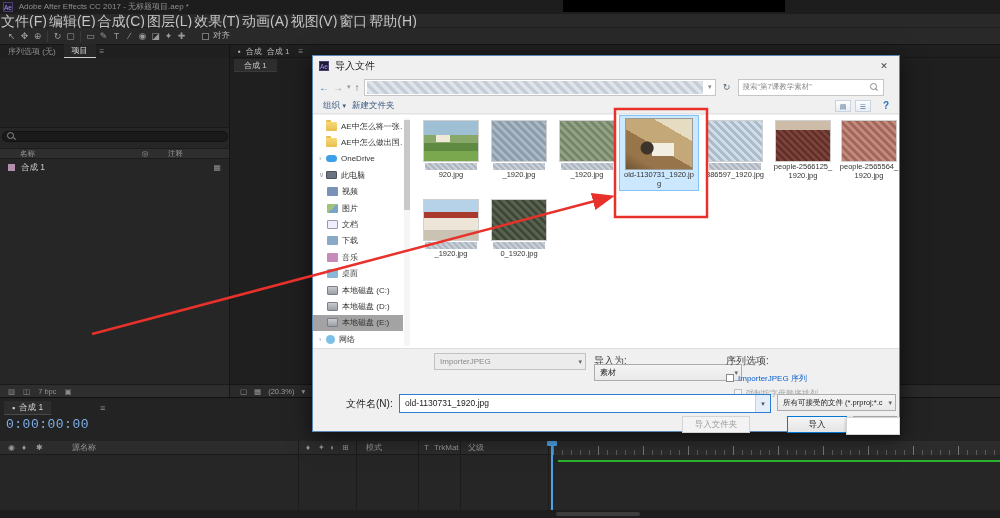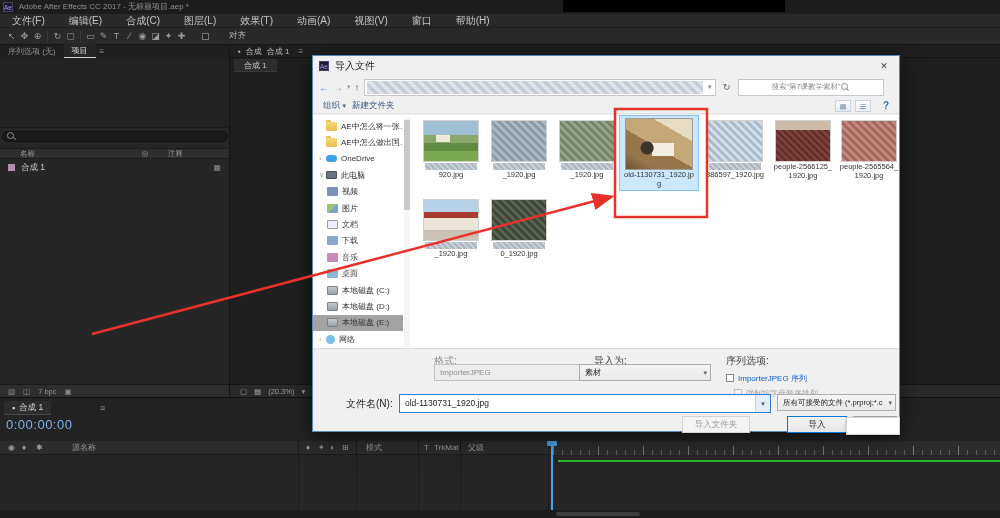--- a/index.html
+++ b/index.html
@@ -12,7 +12,7 @@
   .ae-logo{display:inline-block;width:10px;height:10px;background:#1f1a2e;color:#a893f5;font-size:6.5px;line-height:10px;text-align:center;margin:2px 4px 0 3px;vertical-align:top;border:1px solid #4a3f70}
   #redact-bar{left:563px;top:0;width:222px;height:12px;background:#000;z-index:6}
   #menubar{left:0;top:14px;width:1000px;height:14px;background:#292929;border-bottom:1px solid #1f1f1f;z-index:1;display:flex;align-items:center}
-  .menu-item{font-size:10px;color:#c4c4c4;padding:0 12px;line-height:14px}
+  .menu-item{font-size:14px;color:#c4c4c4;padding:0 1px;line-height:14px}
   #toolbar{left:0;top:28px;width:1000px;height:17px;background:#292929;border-bottom:1px solid #161616;z-index:1;display:flex;align-items:center;padding-left:5px}
   .tool{width:13px;text-align:center;font-size:9px;color:#9b9b9b;line-height:17px}
   .tsep{width:1px;height:11px;background:#3a3a3a;margin:0 3px}

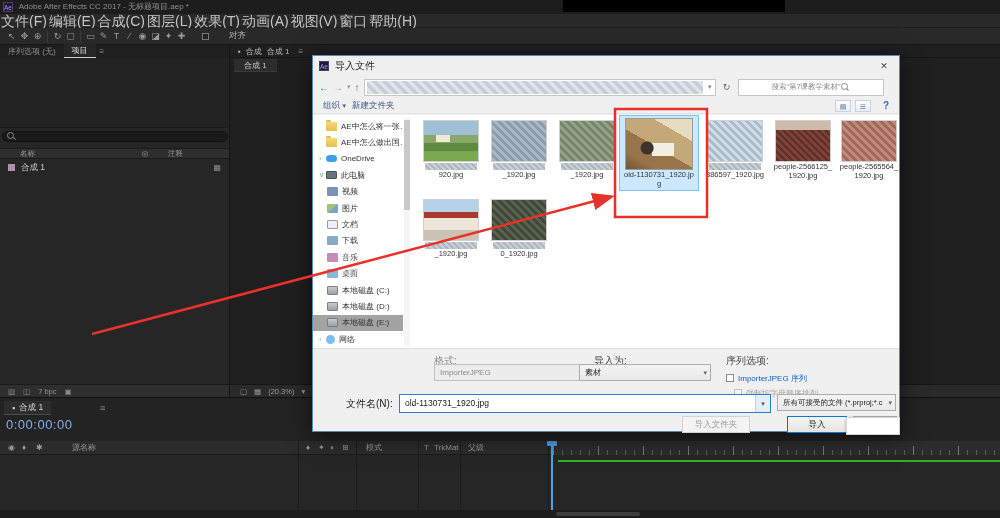--- a/index.html
+++ b/index.html
@@ -16,7 +16,7 @@
   #toolbar{left:0;top:28px;width:1000px;height:17px;background:#292929;border-bottom:1px solid #161616;z-index:1;display:flex;align-items:center;padding-left:5px}
   .tool{width:13px;text-align:center;font-size:9px;color:#9b9b9b;line-height:17px}
   .tsep{width:1px;height:11px;background:#3a3a3a;margin:0 3px}
-  .align-group{display:flex;align-items:center;margin-left:14px;gap:20px;font-size:8.5px;color:#b0b0b0}
+  .align-group{display:flex;align-items:center;margin-left:14px;gap:4px;font-size:8.5px;color:#b0b0b0}
   .chk{display:inline-block;width:7px;height:7px;border:1px solid #777;background:#222}
   #workspaces{position:absolute;left:752px;top:28px;height:17px;display:flex;align-items:center;gap:18px;font-size:8.5px}
   .ws{color:#9a9a9a}.ws.active{color:#5b9bd5}

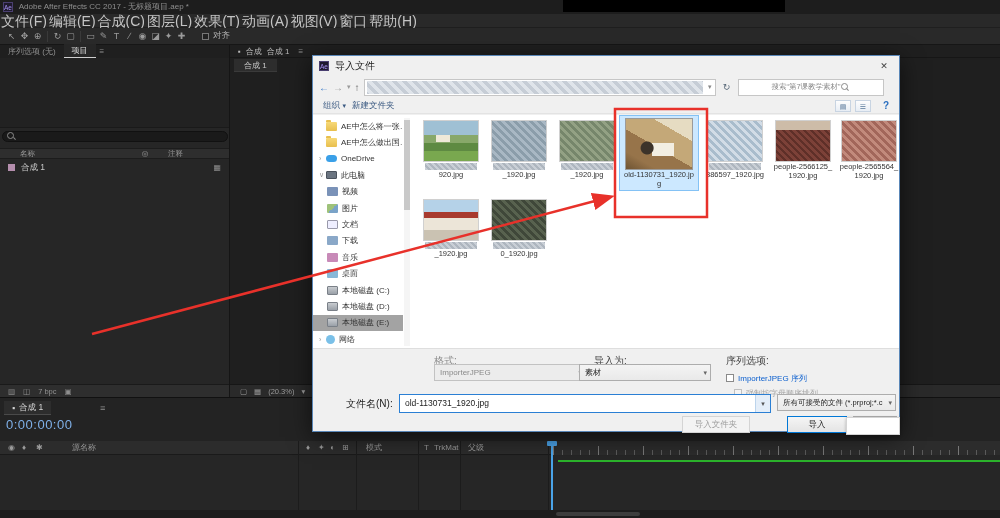--- a/index.html
+++ b/index.html
@@ -75,7 +75,7 @@
   .pathbar{position:relative;width:352px;height:17px;background:#fff;border:1px solid #c6c6c6;display:flex;align-items:center}
   .pathmosaic{flex:1;height:13px;margin:0 2px;background:linear-gradient(45deg,#dfe4ea 25%,#c6cdd6 25% 50%,#dfe4ea 50% 75%,#c6cdd6 75%);background-size:10px 10px}
   .refreshbtn{width:14px;text-align:center;font-size:9px;color:#5a6a7a}
-  .dsearch{width:146px;height:17px;background:#fff;border:1px solid #c6c6c6;display:flex;align-items:center;justify-content:center;padding:0 4px;font-size:7.5px;color:#8a8a8a;white-space:nowrap;overflow:hidden}
+  .dsearch{width:146px;height:17px;background:#fff;border:1px solid #c6c6c6;display:flex;align-items:center;justify-content:space-between;padding:0 4px;font-size:7.5px;color:#8a8a8a;white-space:nowrap;overflow:hidden}
   .dtools{position:absolute;left:0;top:42px;width:100%;height:16px;display:flex;align-items:center;padding-left:10px;gap:6px;font-size:8.5px;color:#3b5a82;border-bottom:1px solid #e3e3e3}
   .viewbtn{width:16px;height:12px;border:1px solid #c8d4e2;background:linear-gradient(#fdfdfd,#e8eef5);font-size:7px;color:#5a7a9a;text-align:center;line-height:11px}
   .helpq{color:#2a6fc0;font-weight:bold;font-size:10px;position:absolute;right:10px;top:2px}

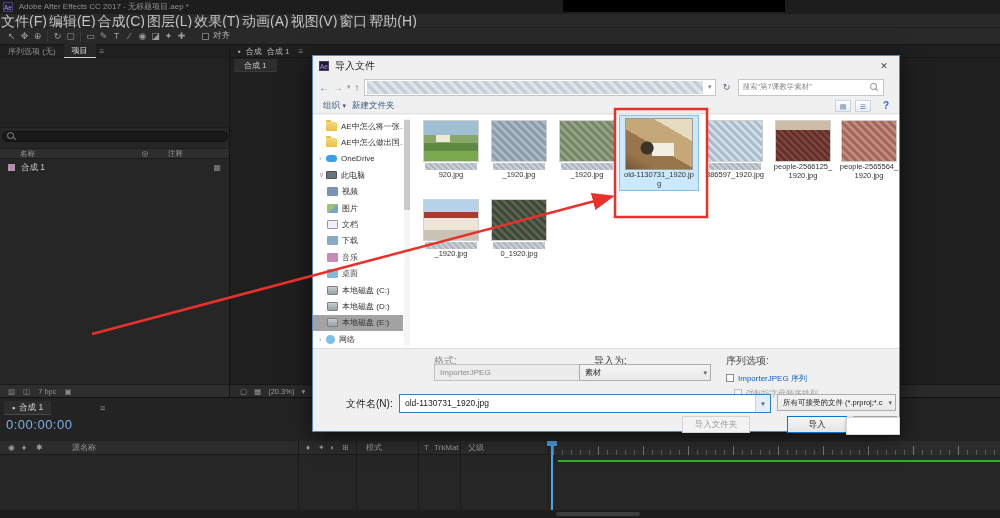--- a/index.html
+++ b/index.html
@@ -406,7 +406,7 @@
 
   <div class="dbottom">
     <span class="flabel dim" style="left:121px;top:5px">格式:</span>
-    <div class="combo disabled" style="left:121px;top:15px;width:152px"><span>ImporterJPEG</span><span class="car">▾</span></div>
+    <div class="combo disabled" style="left:121px;top:4px;width:152px"><span>ImporterJPEG</span><span class="car">▾</span></div>
     <span class="flabel" style="left:281px;top:5px">导入为:</span>
     <div class="combo" style="left:266px;top:15px;width:132px"><span>素材</span><span class="car">▾</span></div>
     <span class="flabel" style="left:413px;top:5px">序列选项:</span>

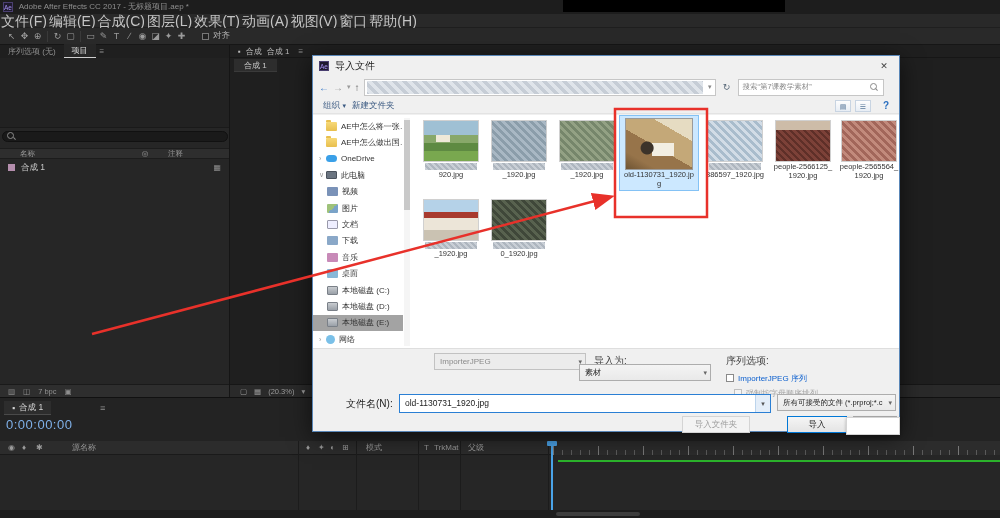--- a/index.html
+++ b/index.html
@@ -408,7 +408,7 @@
     <span class="flabel dim" style="left:121px;top:5px">格式:</span>
     <div class="combo disabled" style="left:121px;top:4px;width:152px"><span>ImporterJPEG</span><span class="car">▾</span></div>
     <span class="flabel" style="left:281px;top:5px">导入为:</span>
-    <div class="combo" style="left:266px;top:15px;width:132px"><span>素材</span><span class="car">▾</span></div>
+    <div class="combo" style="left:281px;top:15px;width:148px"><span>素材</span><span class="car">▾</span></div>
     <span class="flabel" style="left:413px;top:5px">序列选项:</span>
     <span class="abs" style="left:413px;top:18px"><span class="cbx"></span><span class="seqlink">ImporterJPEG 序列</span></span>
     <span class="abs" style="left:421px;top:33px"><span class="cbx dim"></span><span class="seqdim">强制按字母顺序排列</span></span>

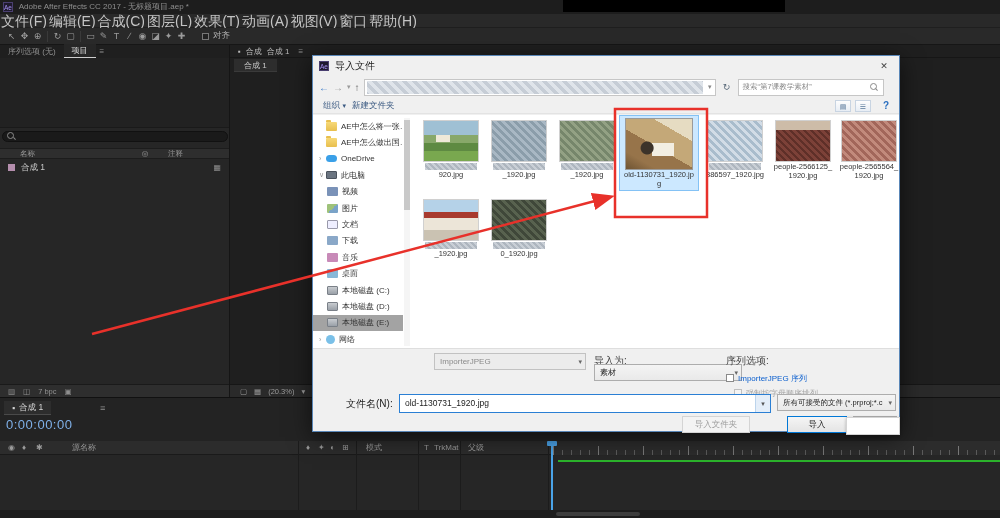--- a/index.html
+++ b/index.html
@@ -50,7 +50,7 @@
   #timeline{left:0;top:397px;width:1000px;height:121px;background:#232323;border-top:1px solid #111;z-index:1}
   .ttab{position:absolute;left:4px;top:3px;height:14px;background:#2d2d2d;display:flex;align-items:center;gap:4px;padding:0 8px;font-size:8.5px;color:#d5d5d5;border-bottom:1px solid #4a4a4a}
   .tmenu{position:absolute;left:100px;top:5px;color:#8f8f8f;font-size:9px}
-  .timecode{position:absolute;left:6px;top:19px;font-family:Liberation Sans, sans-serif;font-size:13px;color:#7fb0e8;letter-spacing:.5px}
+  .timecode{position:absolute;left:6px;top:19px;font-family:Liberation Mono, monospace;font-size:13px;color:#7fb0e8;letter-spacing:.5px}
   .thead{position:absolute;left:0;top:43px;width:1000px;height:14px;background:#2c2c2c;border-bottom:1px solid #1a1a1a;font-size:8px;color:#9a9a9a}
   .thead span{position:absolute;top:0;line-height:14px}
   .tbody{position:absolute;left:0;top:57px;width:1000px;height:56px;background:#262626}

